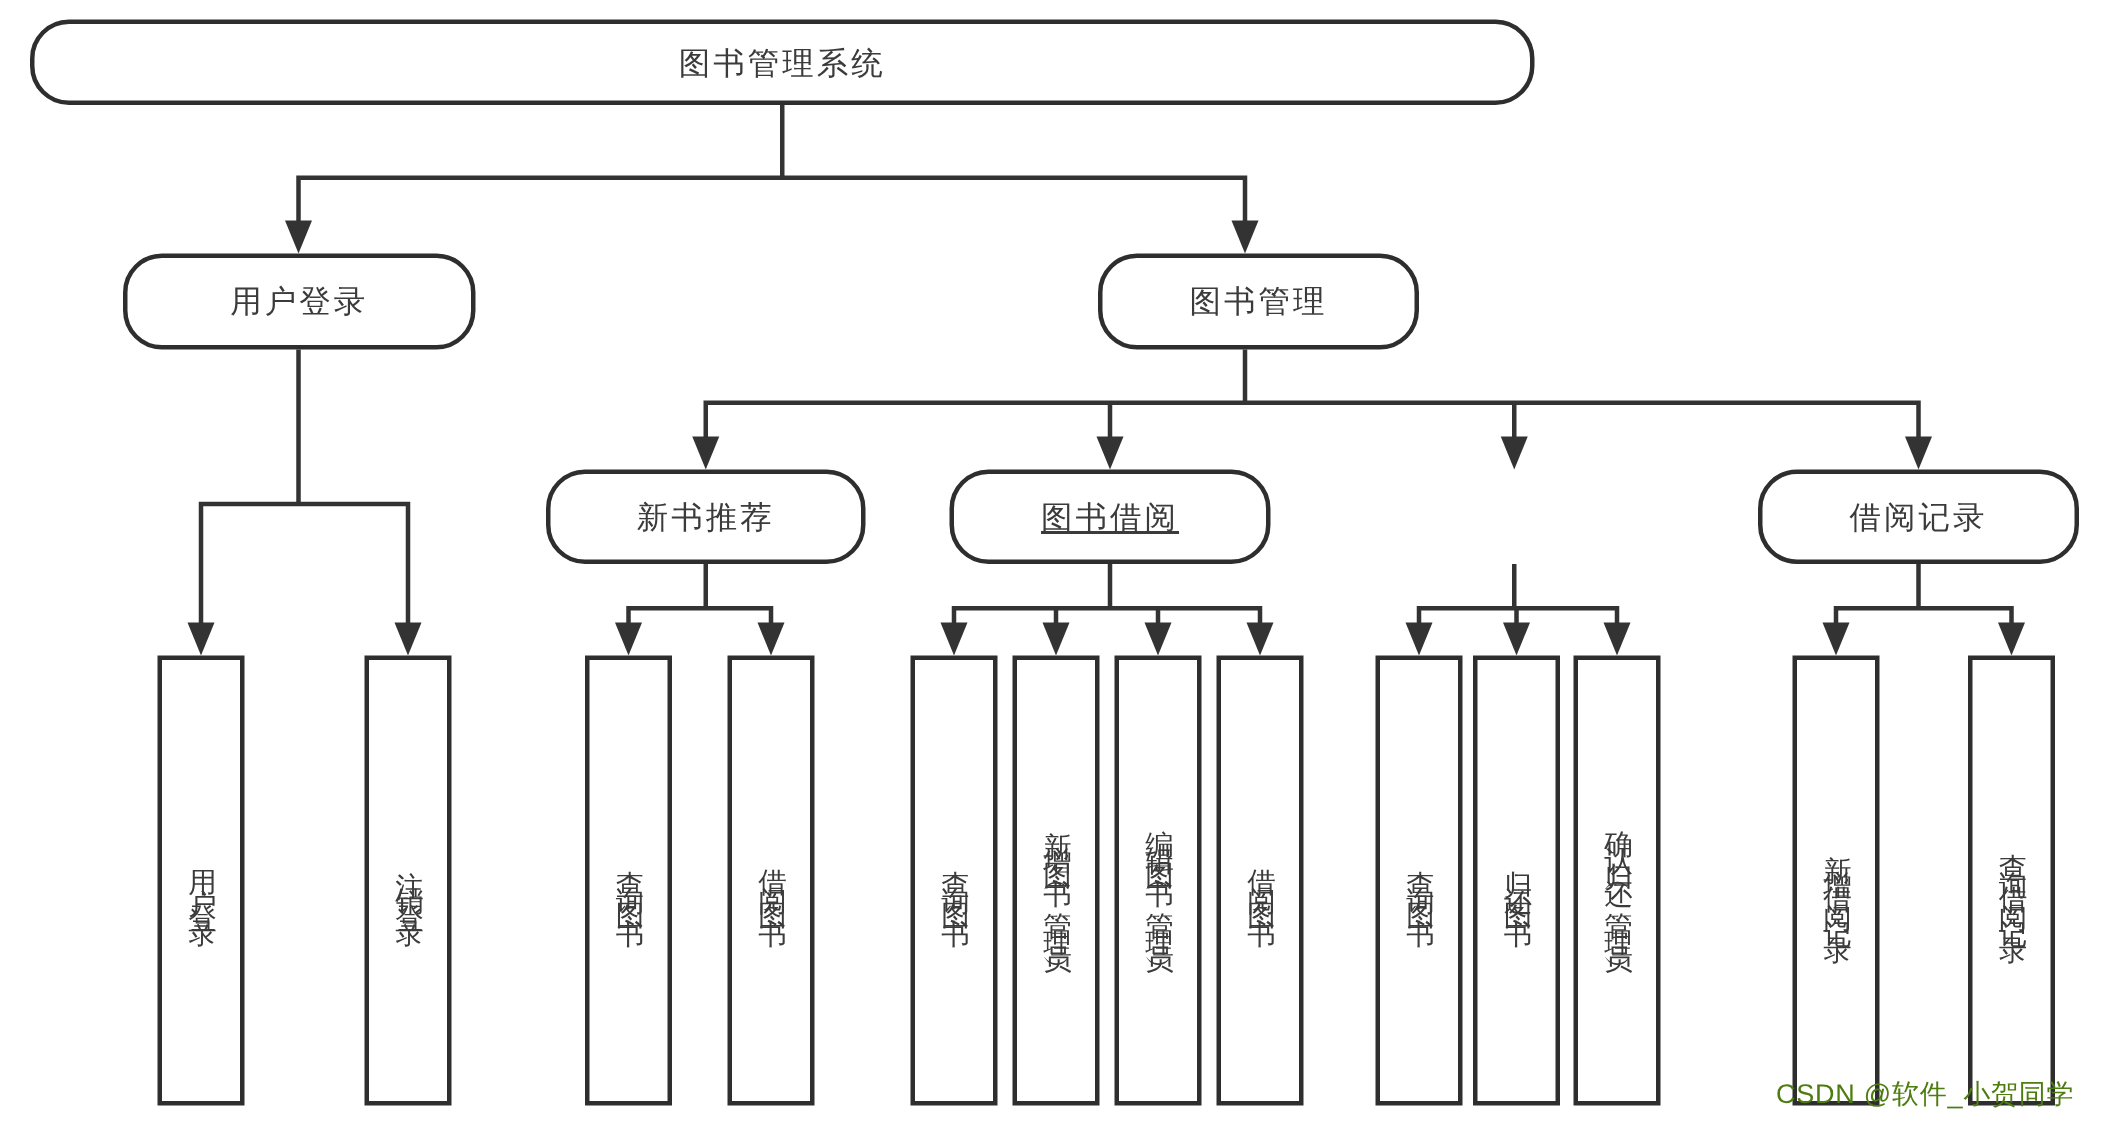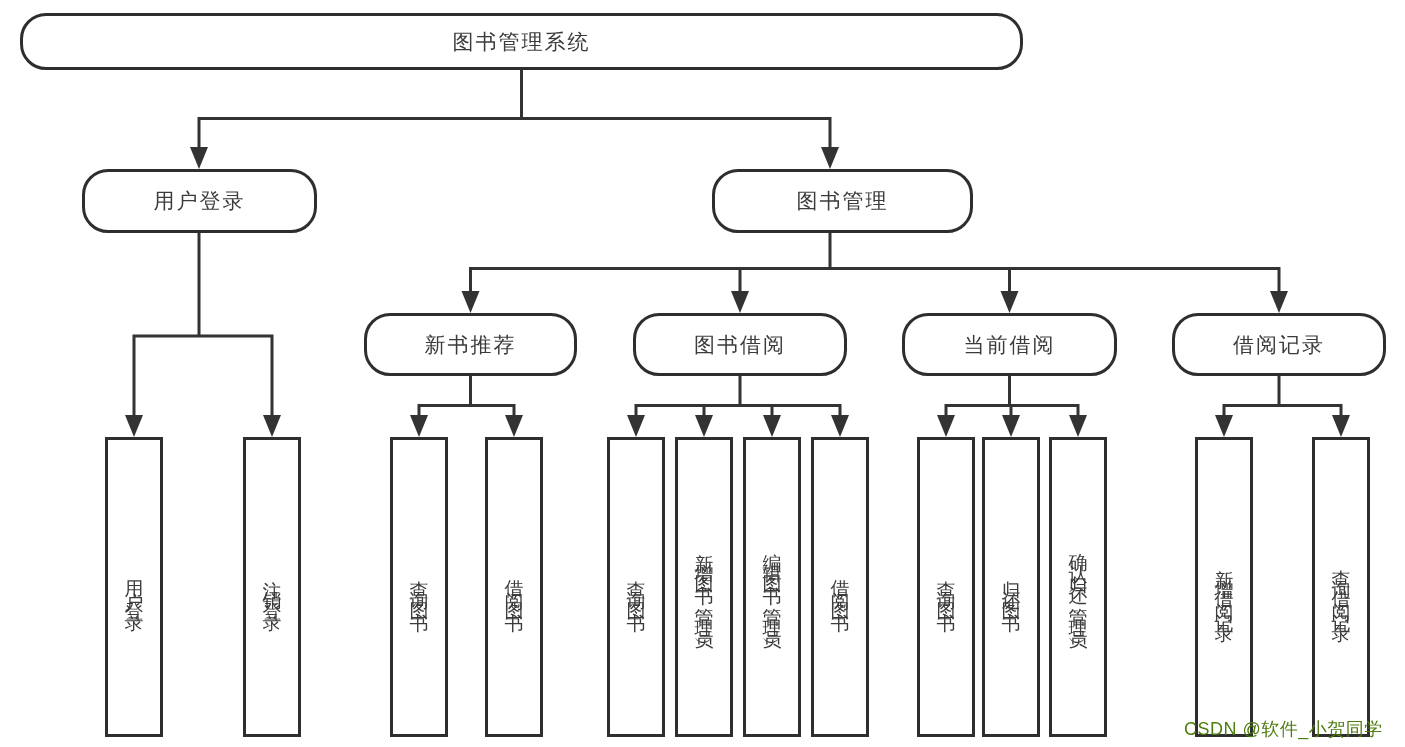--- a/index.html
+++ b/index.html
@@ -72,7 +72,7 @@
   <div class="box hbox" style="left:82px;top:169px;width:235px;height:64px;">
     <span>用户登录</span>
   </div>
-  <div class="box hbox" style="left:712px;top:169px;width:261px;height:64px;">
+  <div class="box hbox" style="left:732px;top:169px;width:214px;height:64px;">
     <span>图书管理</span>
   </div>
 

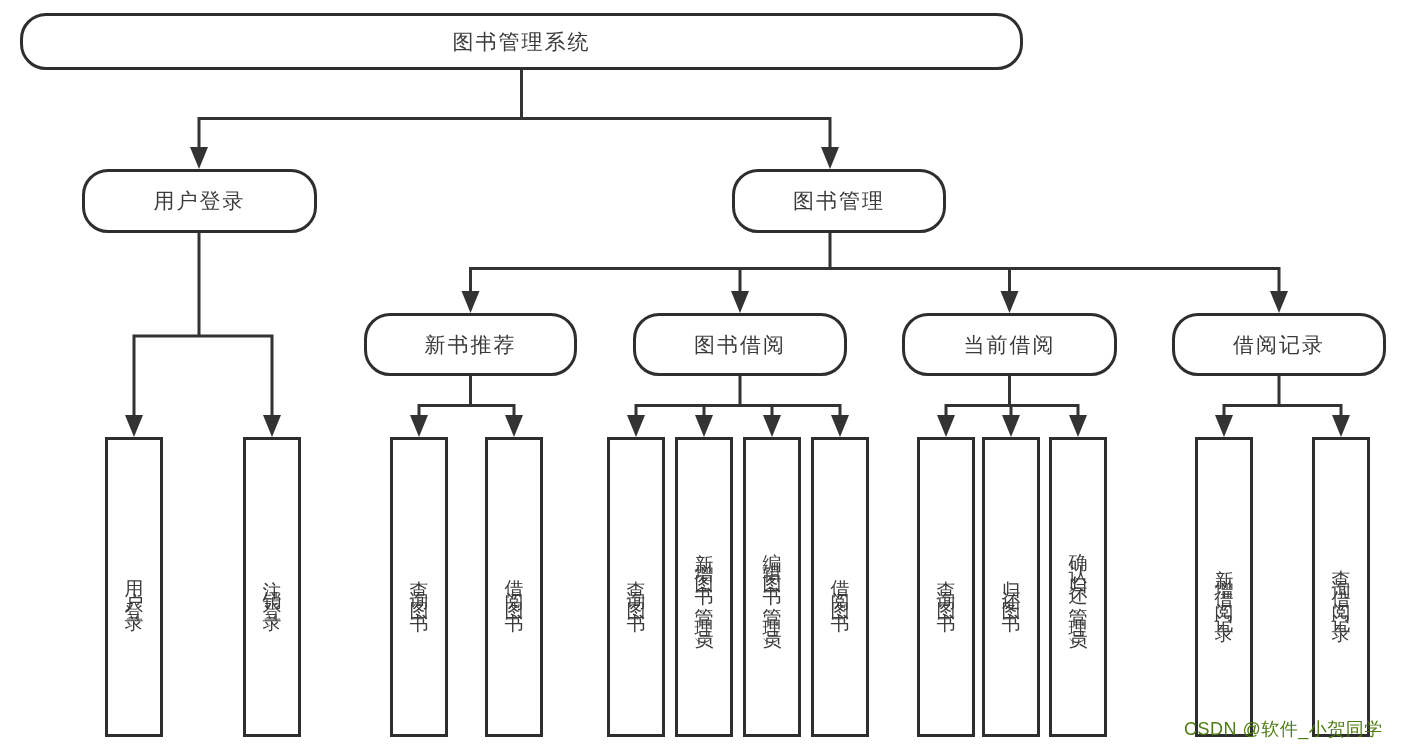--- a/index.html
+++ b/index.html
@@ -79,7 +79,7 @@
   <div class="box hbox" style="left:364px;top:313px;width:213px;height:63px;">
     <span>新书推荐</span>
   </div>
-  <div class="box hbox" style="left:633px;top:313px;width:214px;height:63px;">
+  <div class="box hbox" style="left:633px;top:313px;width:214px;height:63px;text-decoration:underline;">
     <span>图书借阅</span>
   </div>
   <div class="box hbox" style="left:902px;top:313px;width:215px;height:63px;">

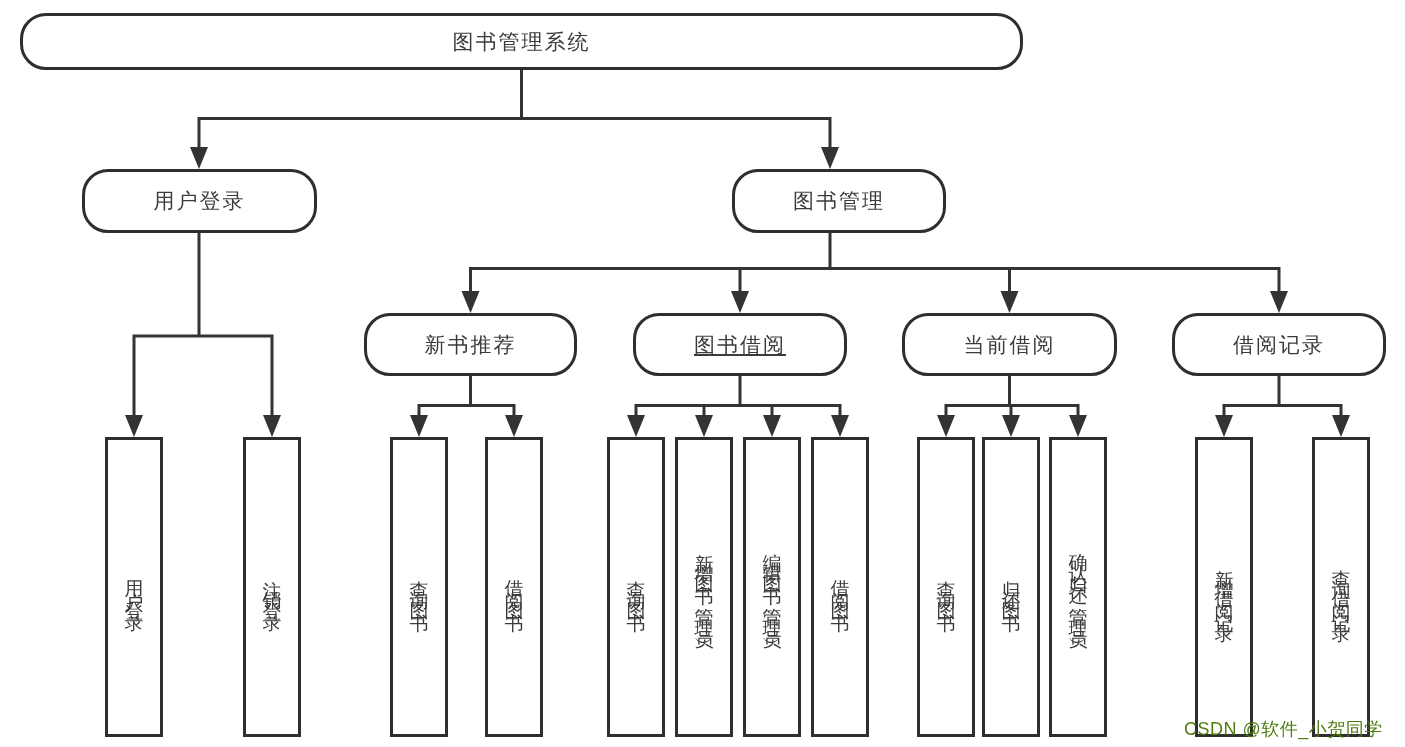--- a/index.html
+++ b/index.html
@@ -82,9 +82,6 @@
   <div class="box hbox" style="left:633px;top:313px;width:214px;height:63px;text-decoration:underline;">
     <span>图书借阅</span>
   </div>
-  <div class="box hbox" style="left:902px;top:313px;width:215px;height:63px;">
-    <span>当前借阅</span>
-  </div>
   <div class="box hbox" style="left:1172px;top:313px;width:214px;height:63px;justify-content:center;">
     <span>借阅记录</span>
   </div>

